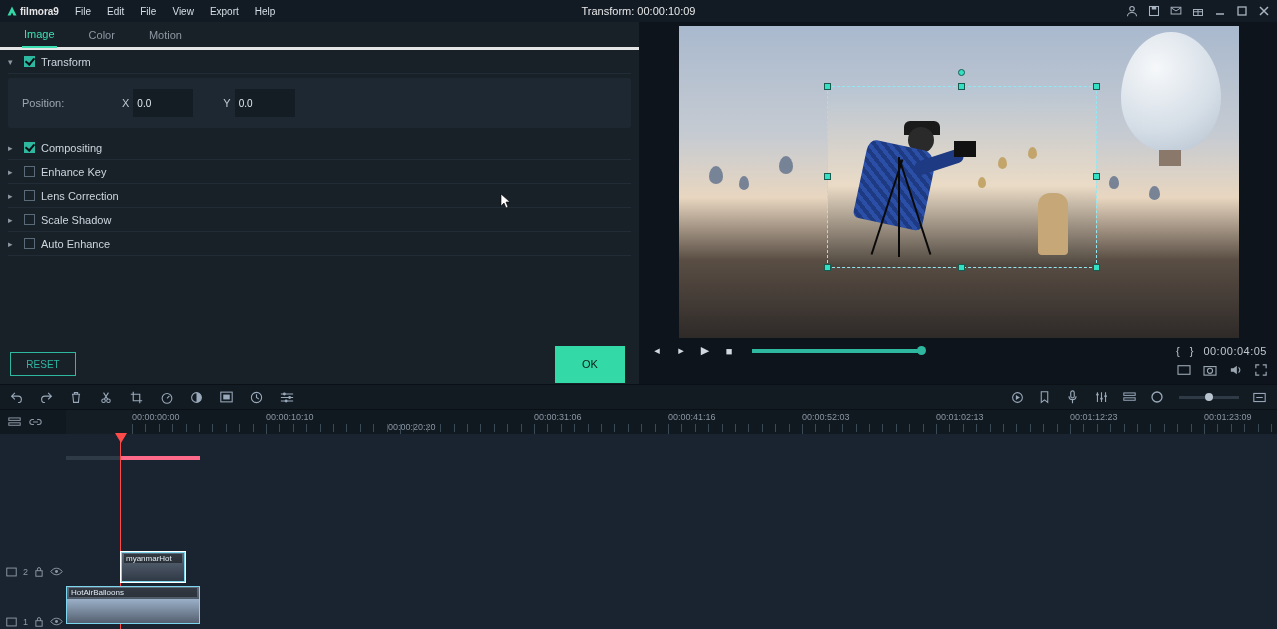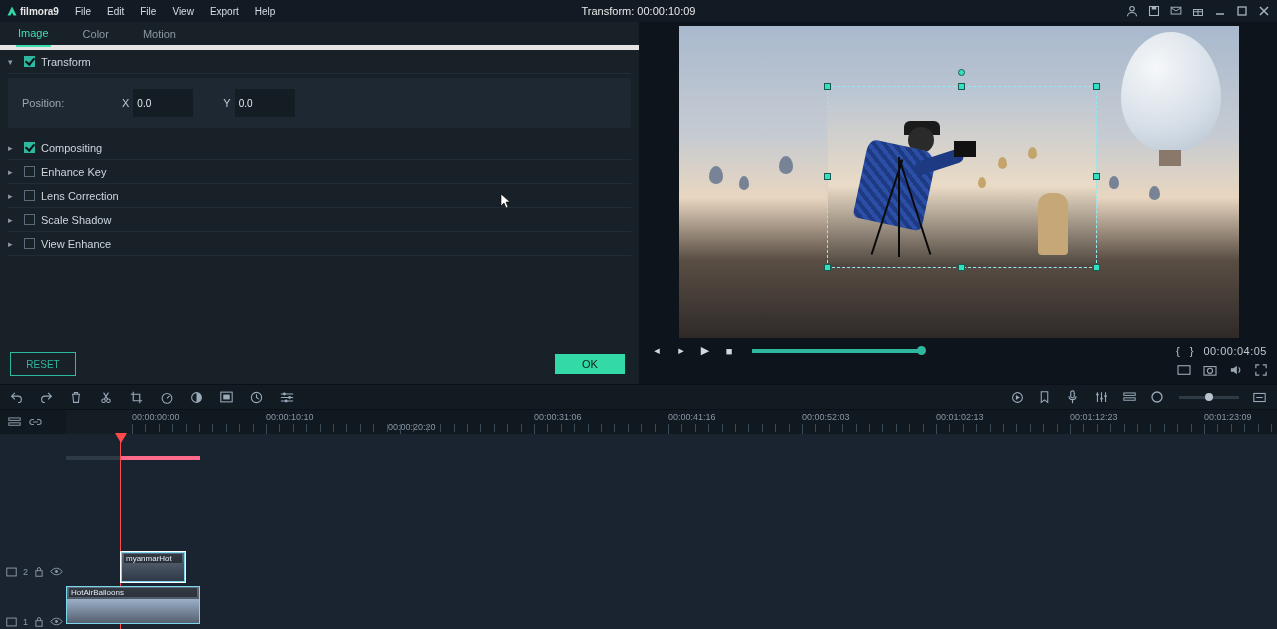--- a/index.html
+++ b/index.html
@@ -16,7 +16,7 @@
 
 .upper { display:flex; height:362px; }
 .left { width:640px; background:#182028; display:flex; flex-direction:column; border-right:1px solid #0e141c; }
-.tabs { display:flex; height:28px; align-items:center; padding-left:16px; gap:30px; border-bottom:5px solid #e5e5e5;}
+.tabs { display:flex; height:28px; align-items:center; padding-left:22px; gap:30px; border-bottom:3px solid #e5e5e5;}
 .tab { font-size:11px; padding:6px 2px; color:#8e98a2; cursor:pointer; }
 .tab.active { color:#3de0b2; border-bottom:2px solid #3de0b2; }
 .panel { flex:1; overflow:auto; padding:0 8px; }

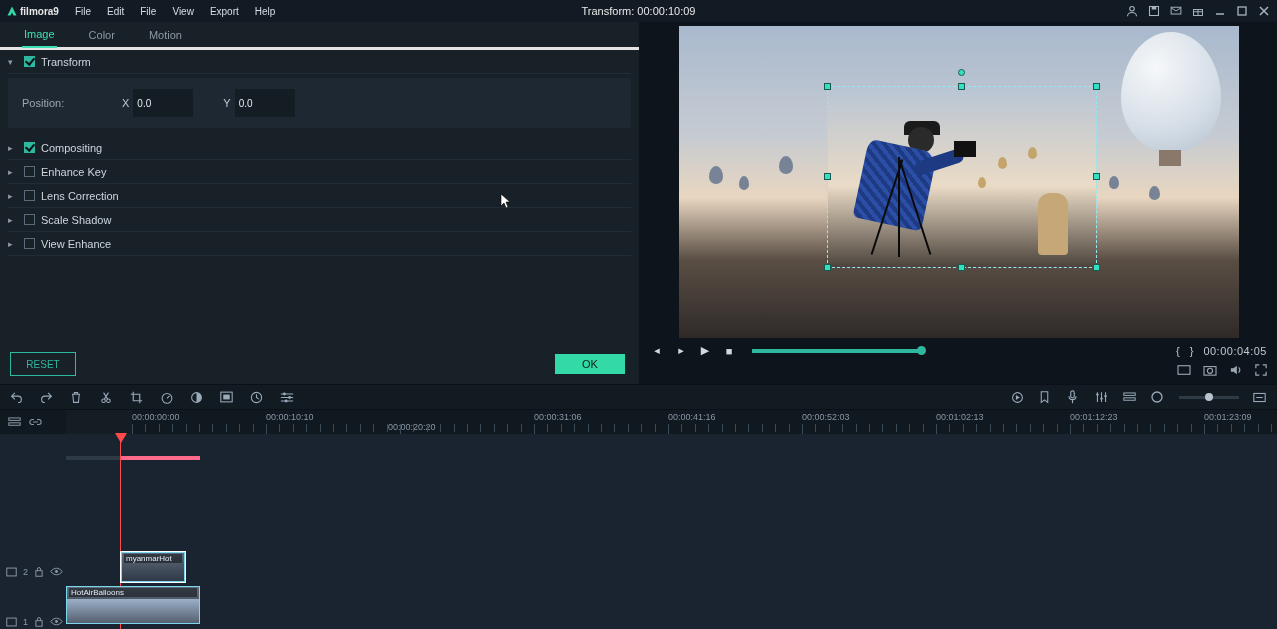--- a/index.html
+++ b/index.html
@@ -199,7 +199,7 @@
       <div class="accordion-head">
         <span class="acc-arrow">▸</span>
         <span class="acc-check"></span>
-        <span class="acc-label">View Enhance</span>
+        <span class="acc-label">Auto Enhance</span>
       </div>
     </div>
     <div class="panel-footer">

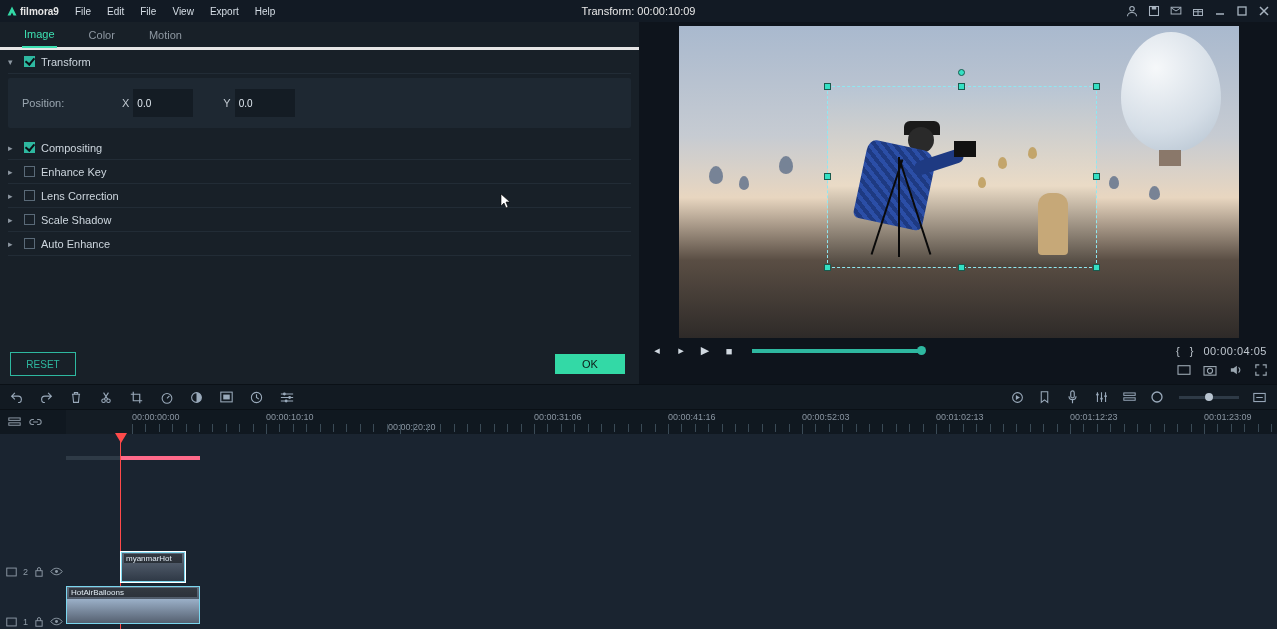--- a/index.html
+++ b/index.html
@@ -39,7 +39,7 @@
 .reset-ico{margin-left:10px;color:#9aa6b0;}
 .panel-footer{height:40px;display:flex;align-items:center;padding:0 10px;gap:12px;}
 .btn-reset{width:66px;height:24px;border:1px solid #2eb8a0;background:transparent;color:#2eb8a0;font-size:10px;}
-.btn-ok{width:70px;height:20px;background:#33d9a6;color:#0e1c18;font-size:11px;border:none;margin-left:auto;margin-right:4px;}
+.btn-ok{width:70px;height:37px;background:#33d9a6;color:#0e1c18;font-size:11px;border:none;margin-left:auto;margin-right:4px;}
 
 .right{flex:1;background:#0e141c;display:flex;flex-direction:column;}
 .preview-wrap{flex:1;display:flex;justify-content:center;align-items:flex-start;padding-top:4px;}

